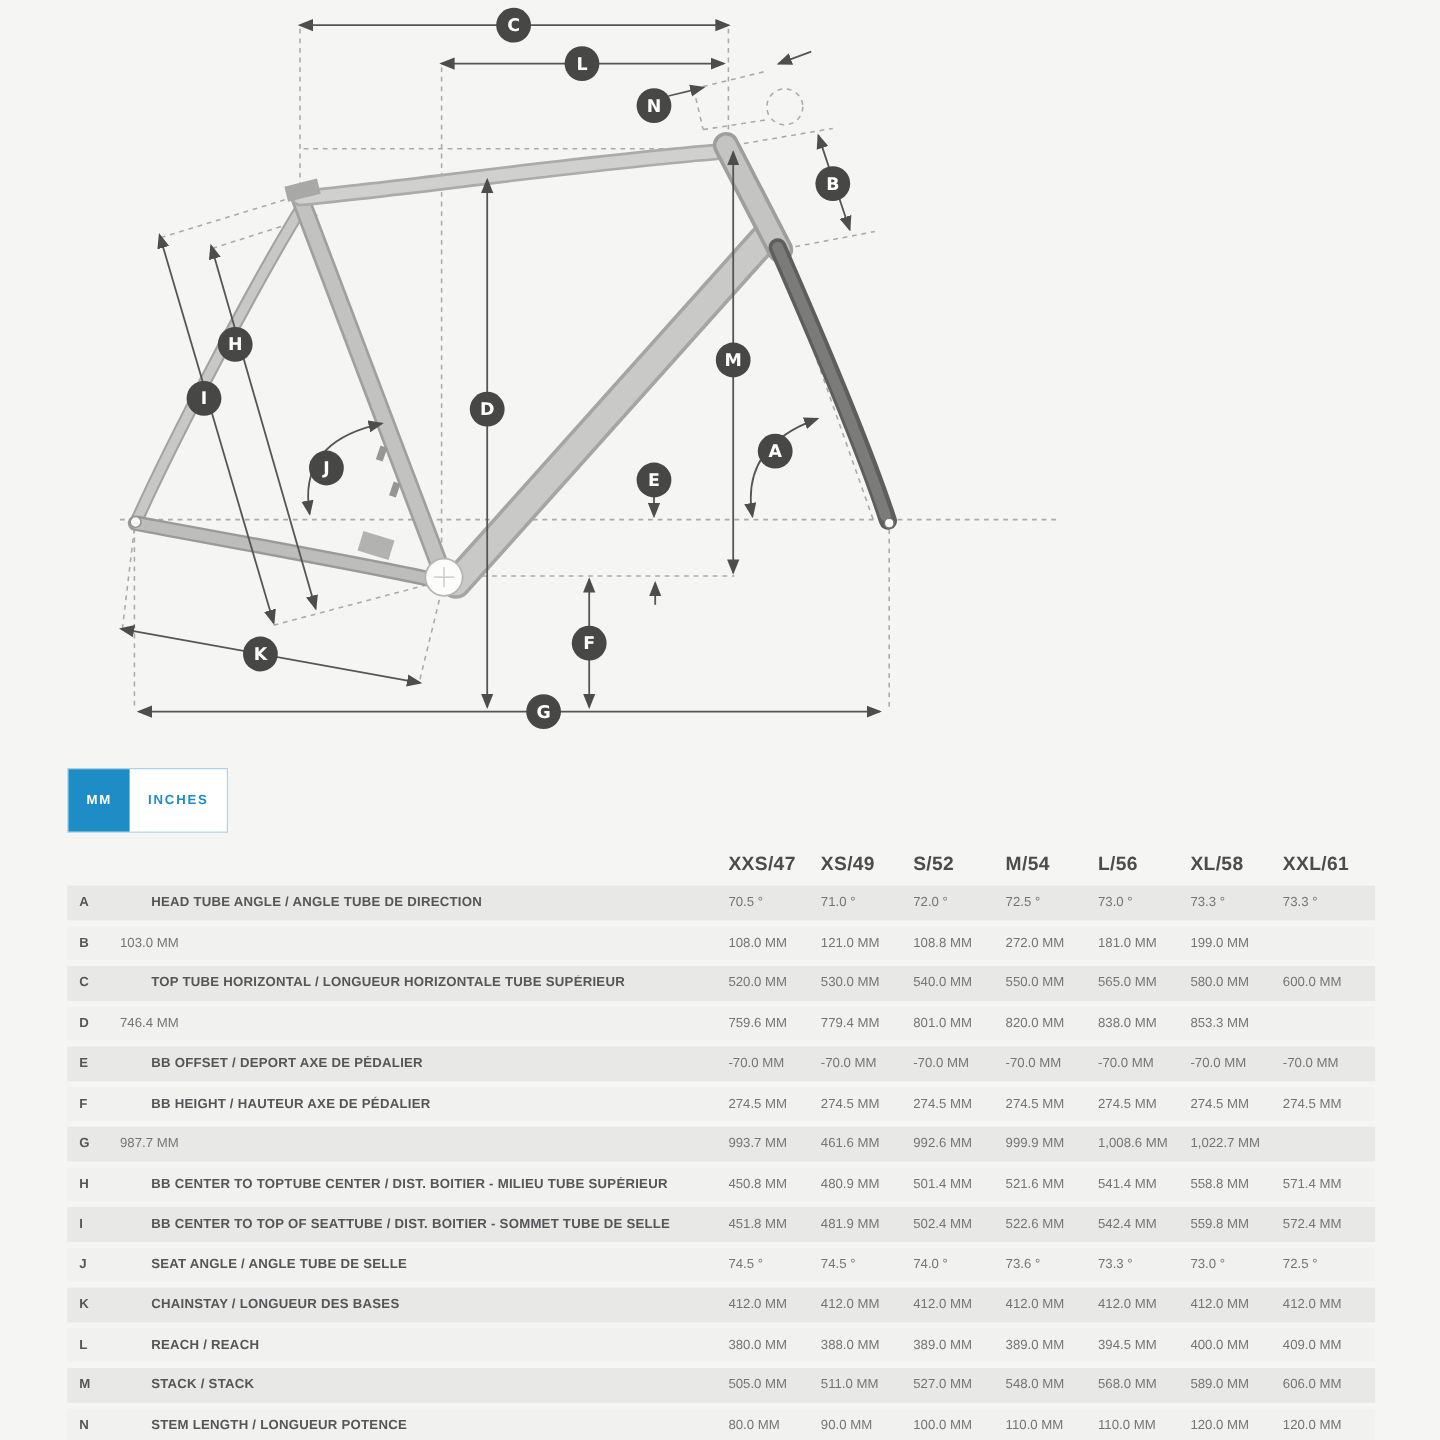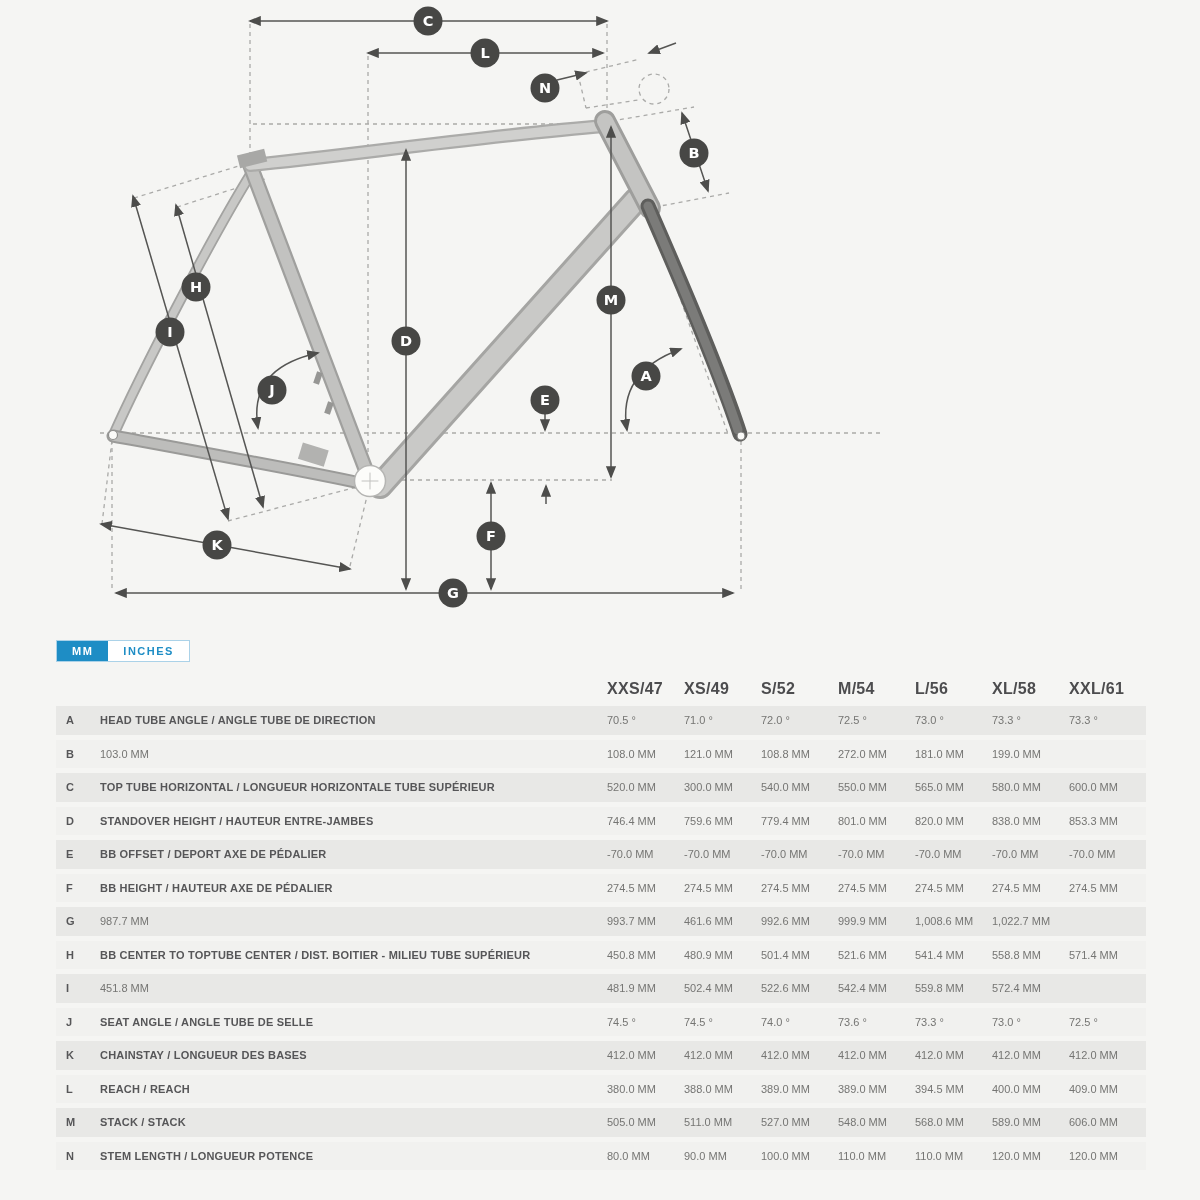--- a/index.html
+++ b/index.html
@@ -25,7 +25,7 @@
   .unit-btn {
     font-family:"Liberation Sans", sans-serif;
     font-size:11px; font-weight:bold; letter-spacing:1.5px;
-    padding:4px 15px; border:none; cursor:pointer; background:transparent;
+    padding:20px 15px; border:none; cursor:pointer; background:transparent;
   }
   .unit-btn.active { background:#1e8dc5; color:#ffffff; }
   .unit-btn.inactive { color:#1e8dc5; }

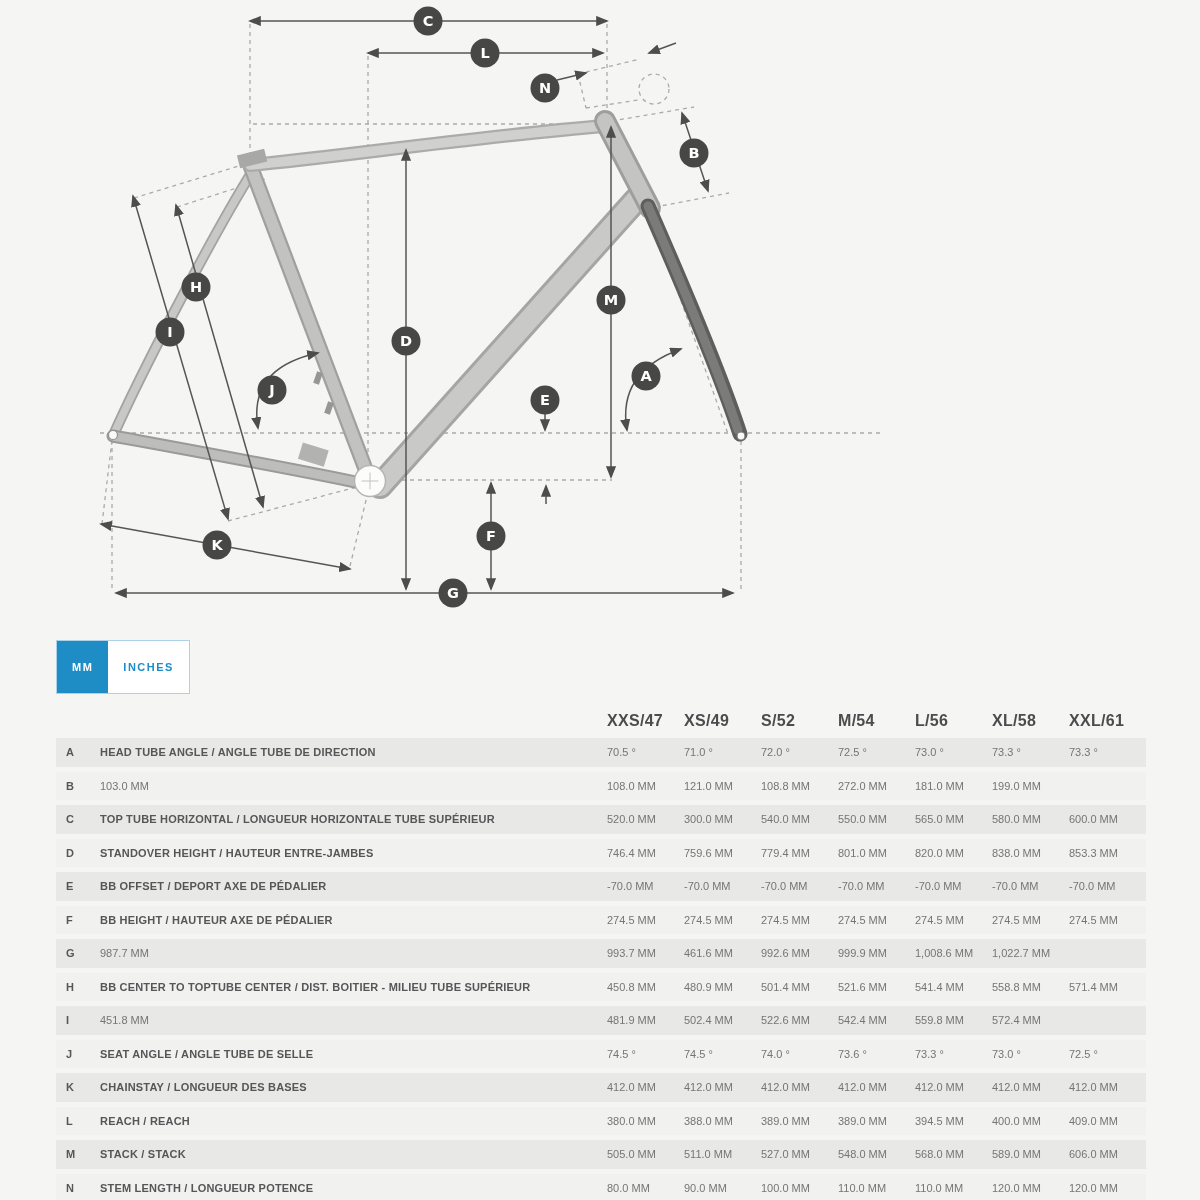--- a/index.html
+++ b/index.html
@@ -44,7 +44,7 @@
   .grow.alt { background:#f1f1ef; }
   .cell { padding-right:4px; white-space:nowrap; overflow:hidden; }
   .cell.key  { padding-left:10px; font-size:11px; font-weight:bold; color:#565658; }
-  .cell.label{ font-size:11px; font-weight:bold; color:#565658; letter-spacing:.2px; }
+  .cell.label{ font-size:11px; font-weight:bold; color:#565658; letter-spacing:.2px;margin-left:26px; }
   .cell.val  { font-size:11px; color:#757573; }
 </style>
 </head>

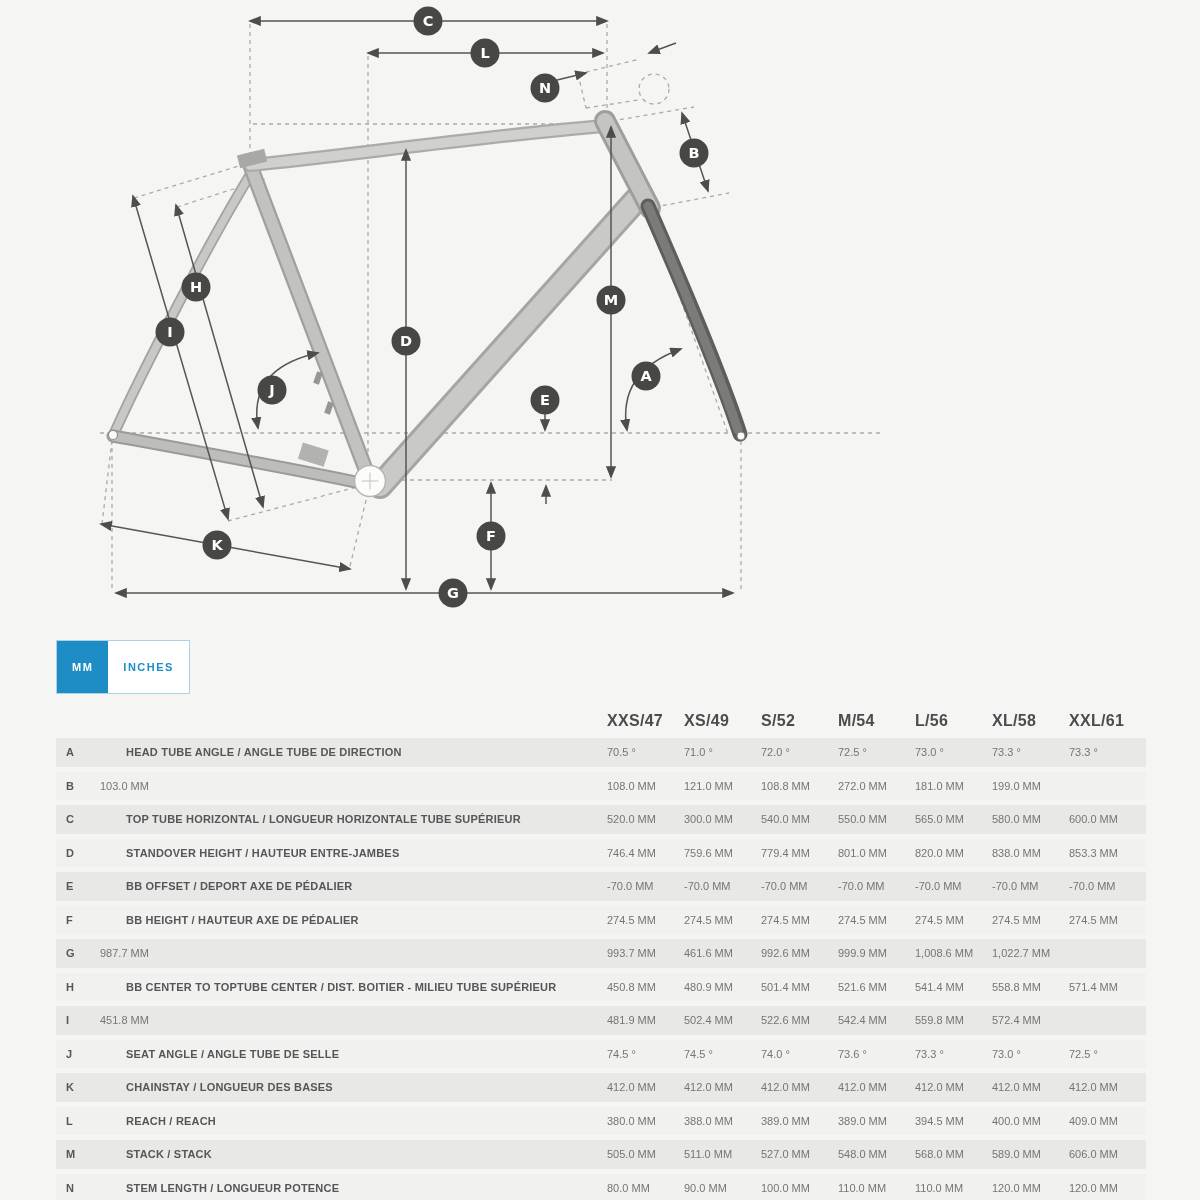--- a/index.html
+++ b/index.html
@@ -246,7 +246,7 @@
     <div class="cell key">C</div>
     <div class="cell label">TOP TUBE HORIZONTAL / LONGUEUR HORIZONTALE TUBE SUPÉRIEUR</div>
   <div class="cell val">520.0 MM</div>
-        <div class="cell val">300.0 MM</div>
+        <div class="cell val">530.0 MM</div>
         <div class="cell val">540.0 MM</div>
         <div class="cell val">550.0 MM</div>
         <div class="cell val">565.0 MM</div>

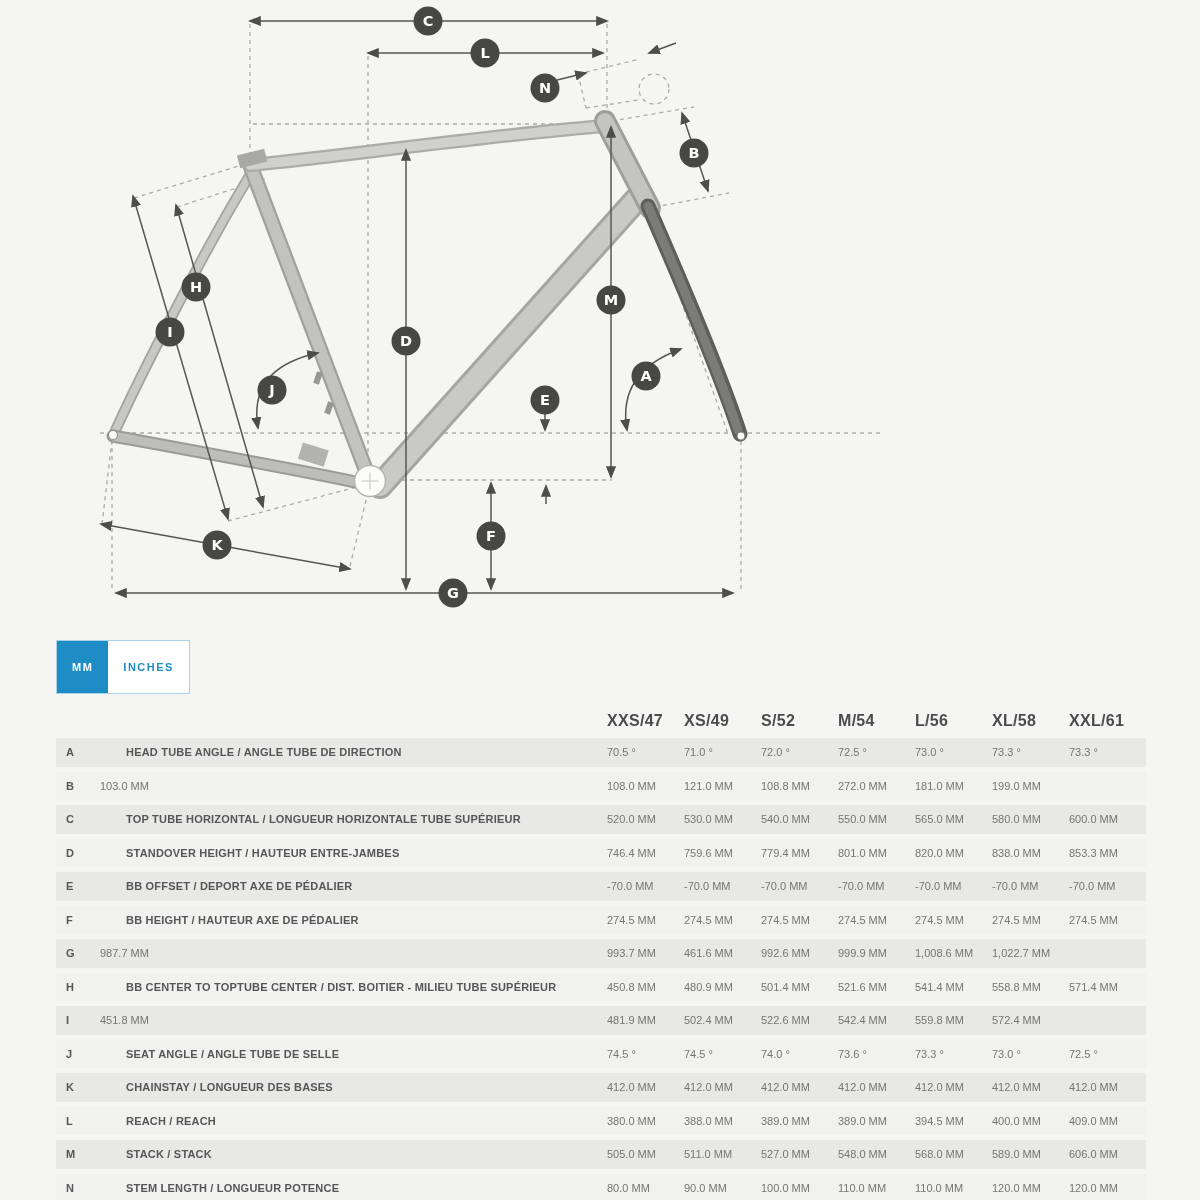--- a/index.html
+++ b/index.html
@@ -255,7 +255,6 @@
       </div>
       <div class="grow alt">
     <div class="cell key">D</div>
-    <div class="cell label">STANDOVER HEIGHT / HAUTEUR ENTRE-JAMBES</div>
   <div class="cell val">746.4 MM</div>
         <div class="cell val">759.6 MM</div>
         <div class="cell val">779.4 MM</div>

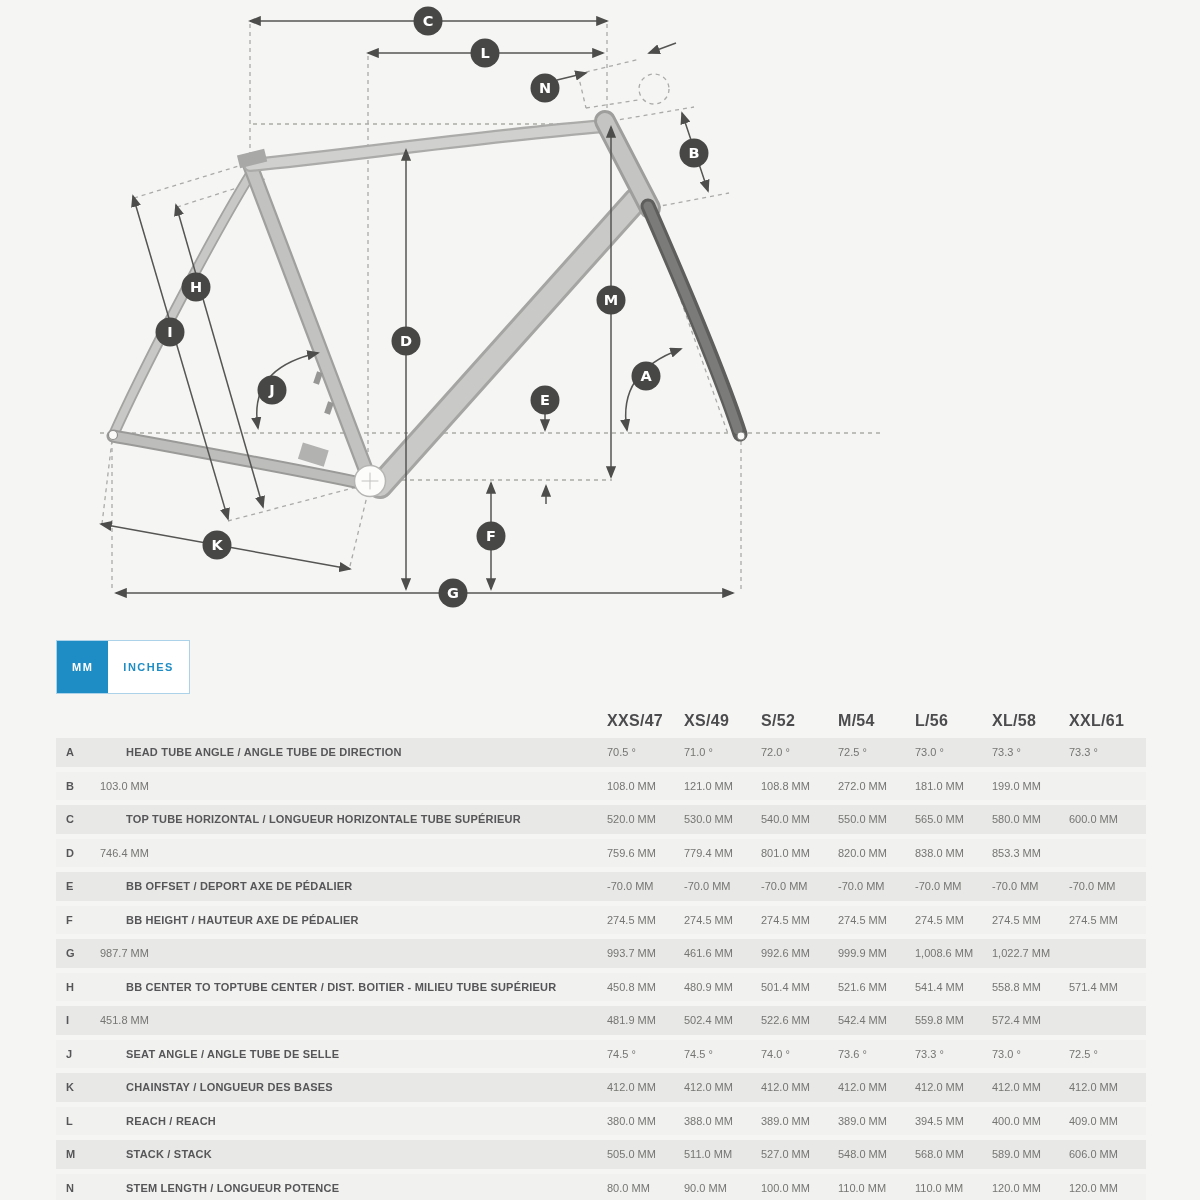--- a/index.html
+++ b/index.html
@@ -308,6 +308,7 @@
       </div>
       <div class="grow">
     <div class="cell key">I</div>
+    <div class="cell label">BB CENTER TO TOP OF SEATTUBE / DIST. BOITIER - SOMMET TUBE DE SELLE</div>
   <div class="cell val">451.8 MM</div>
         <div class="cell val">481.9 MM</div>
         <div class="cell val">502.4 MM</div>

